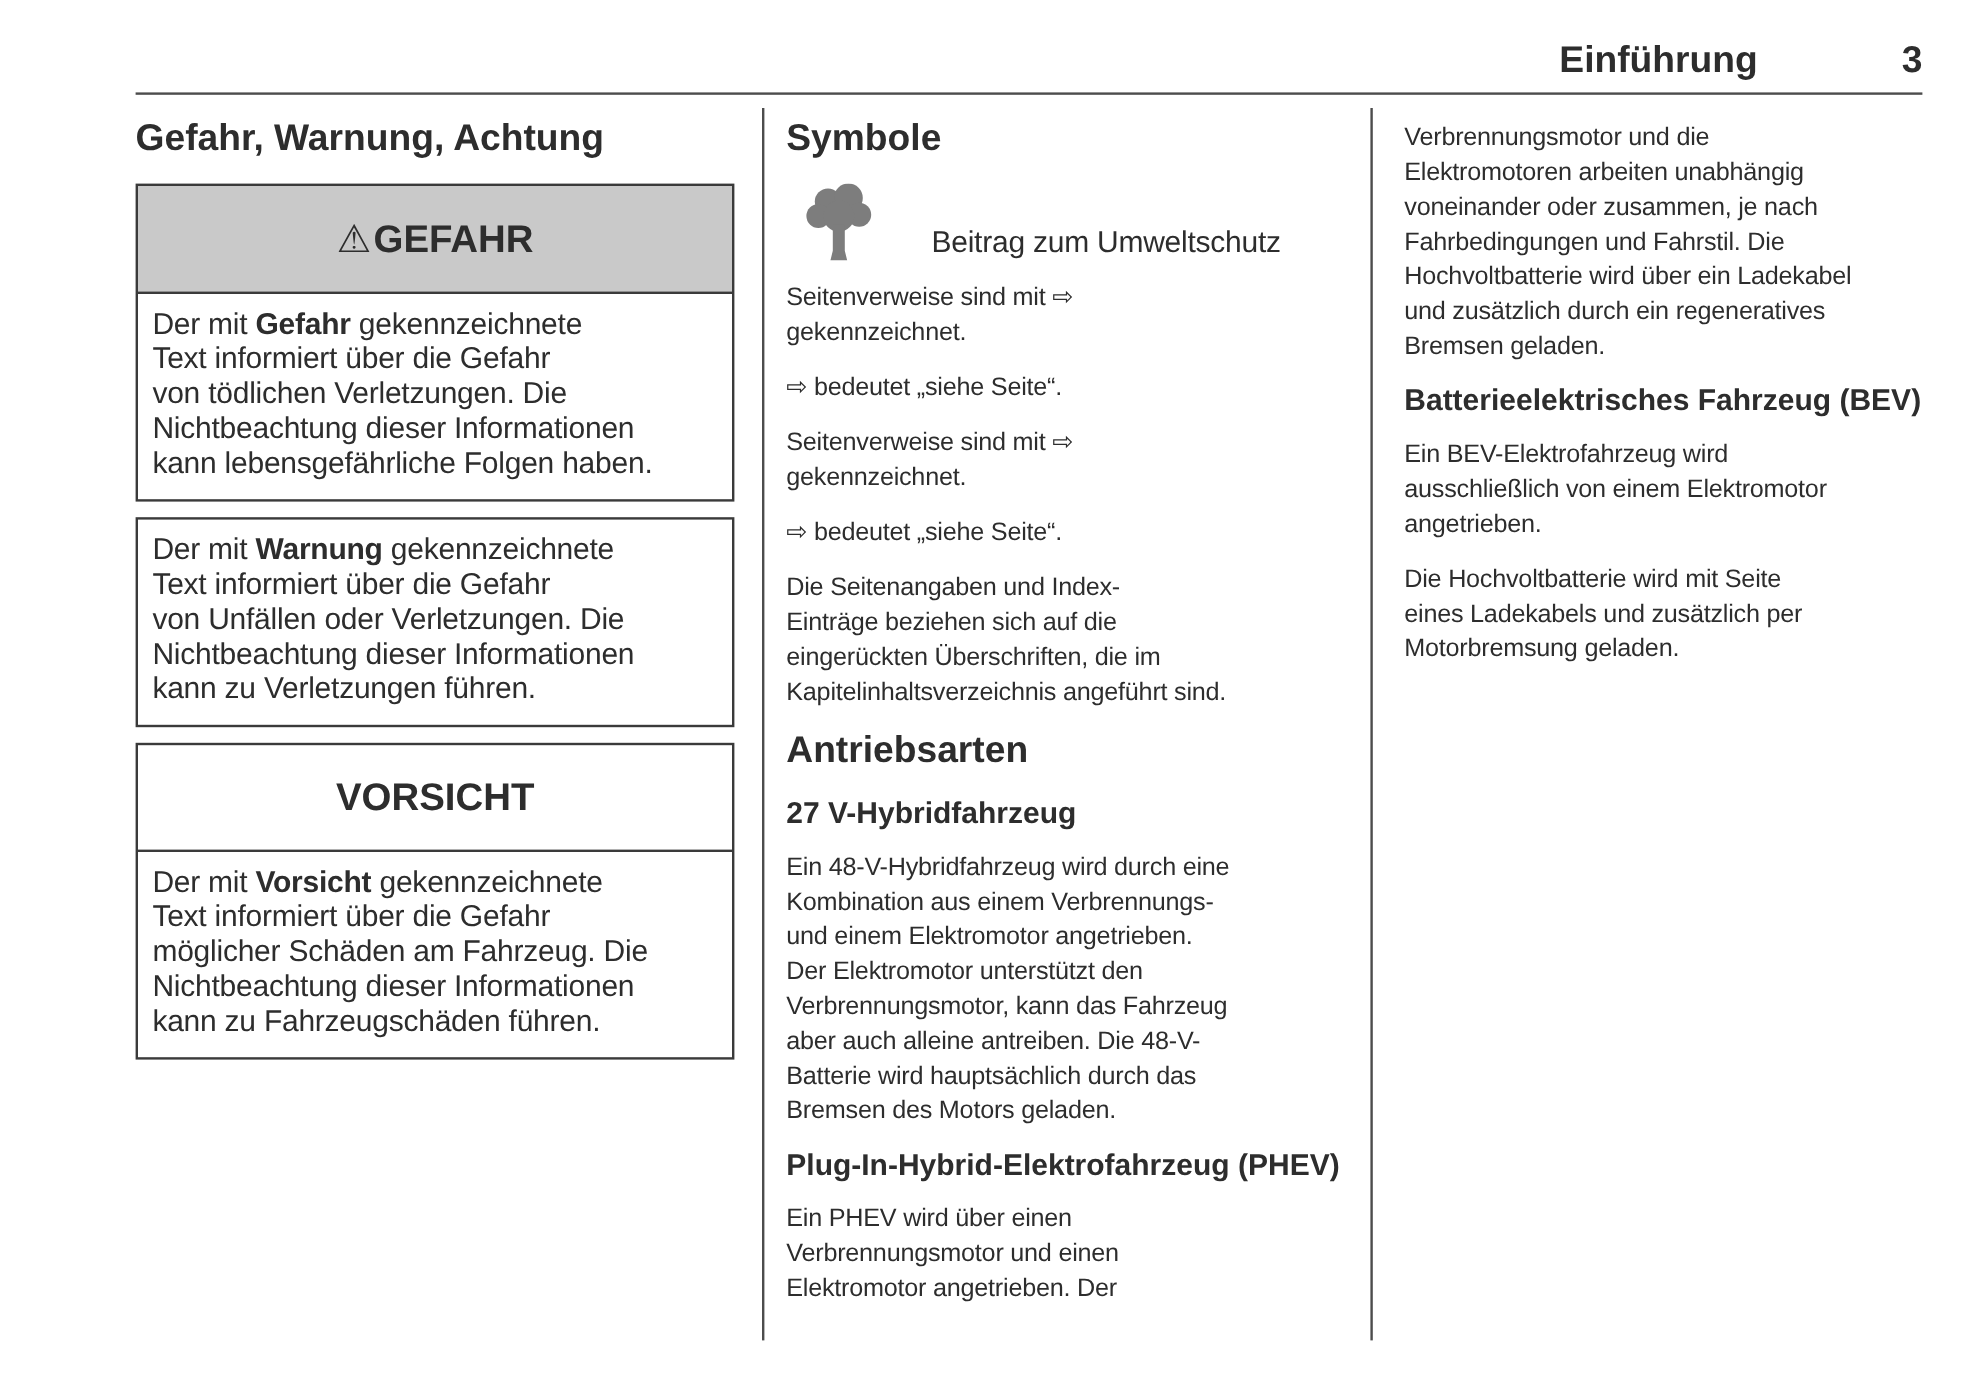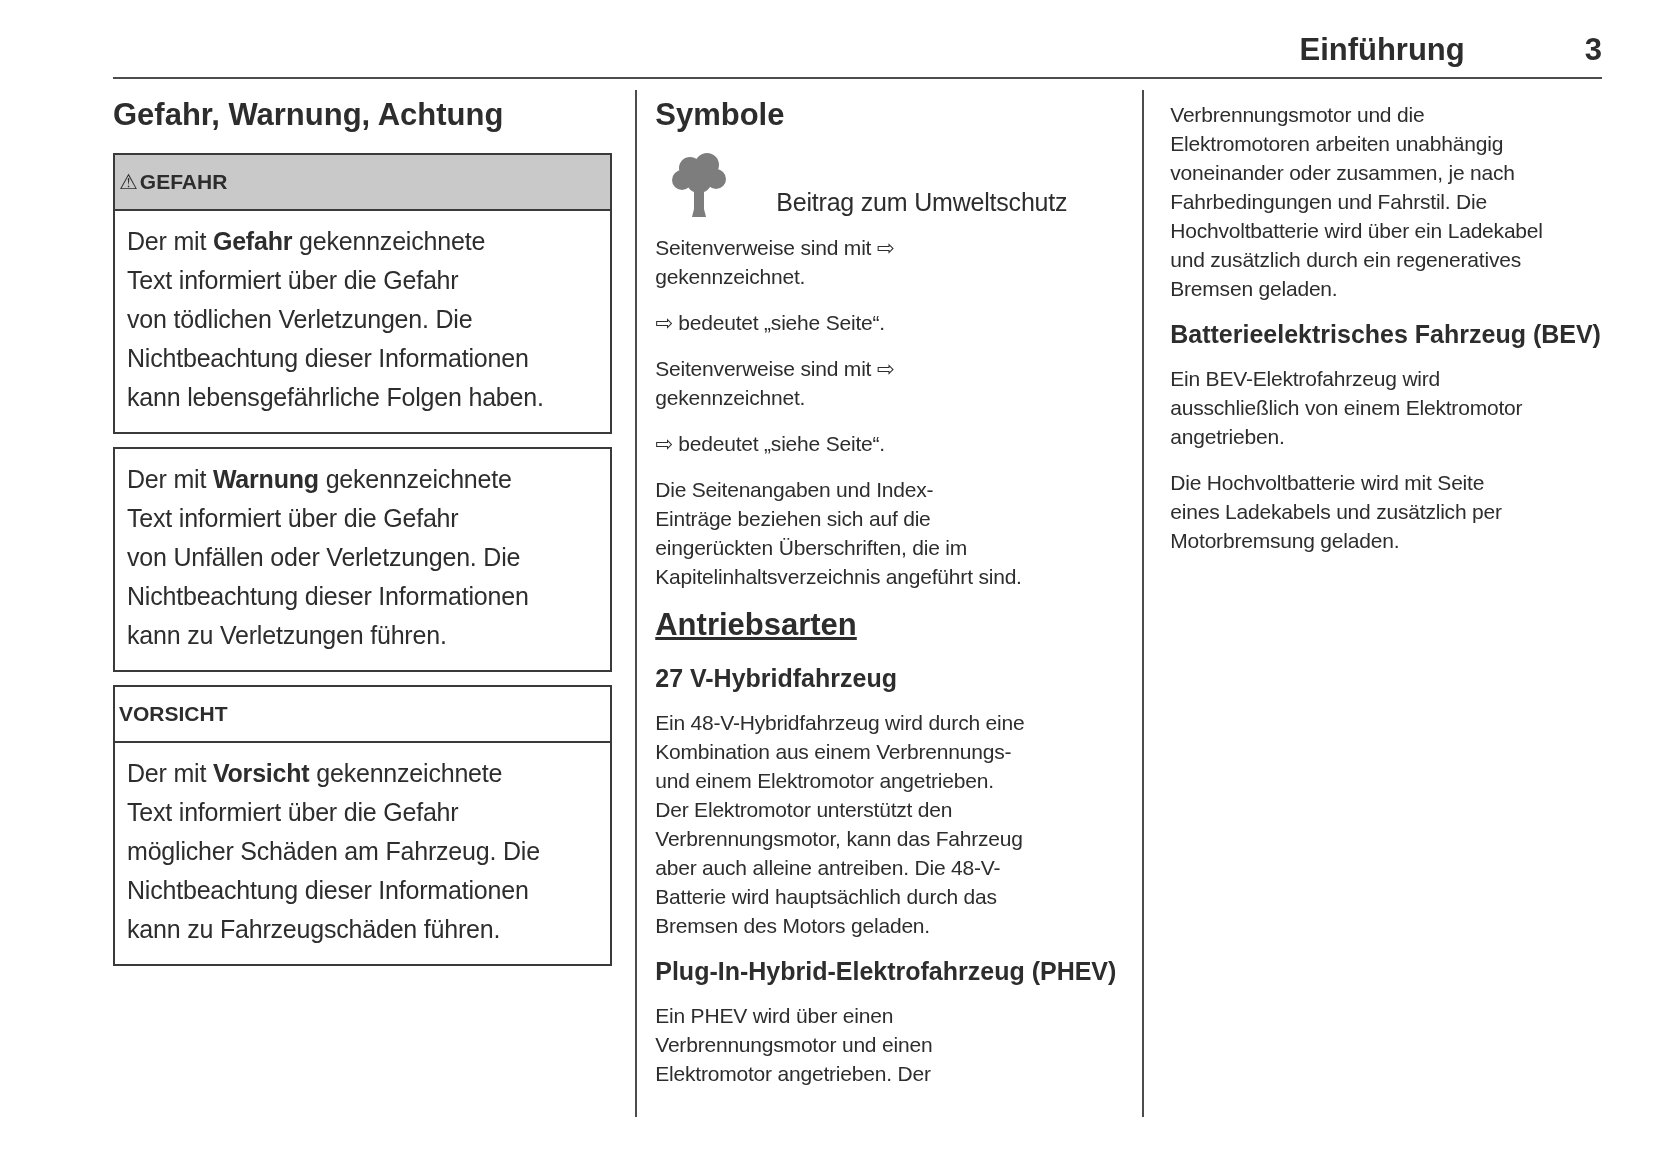--- a/index.html
+++ b/index.html
@@ -59,8 +59,9 @@
     background:#ffffff;
   }
   .warnbox-header{
-    font-size:21px;font-weight:bold;
-    padding:15px 4px;
+    text-align:center;
+    font-size:32px;font-weight:bold;
+    padding:25px 4px;
     border-bottom:2px solid #3a3a3a;
   }
   .warnbox-header.gray{background:var(--box-header-bg);}

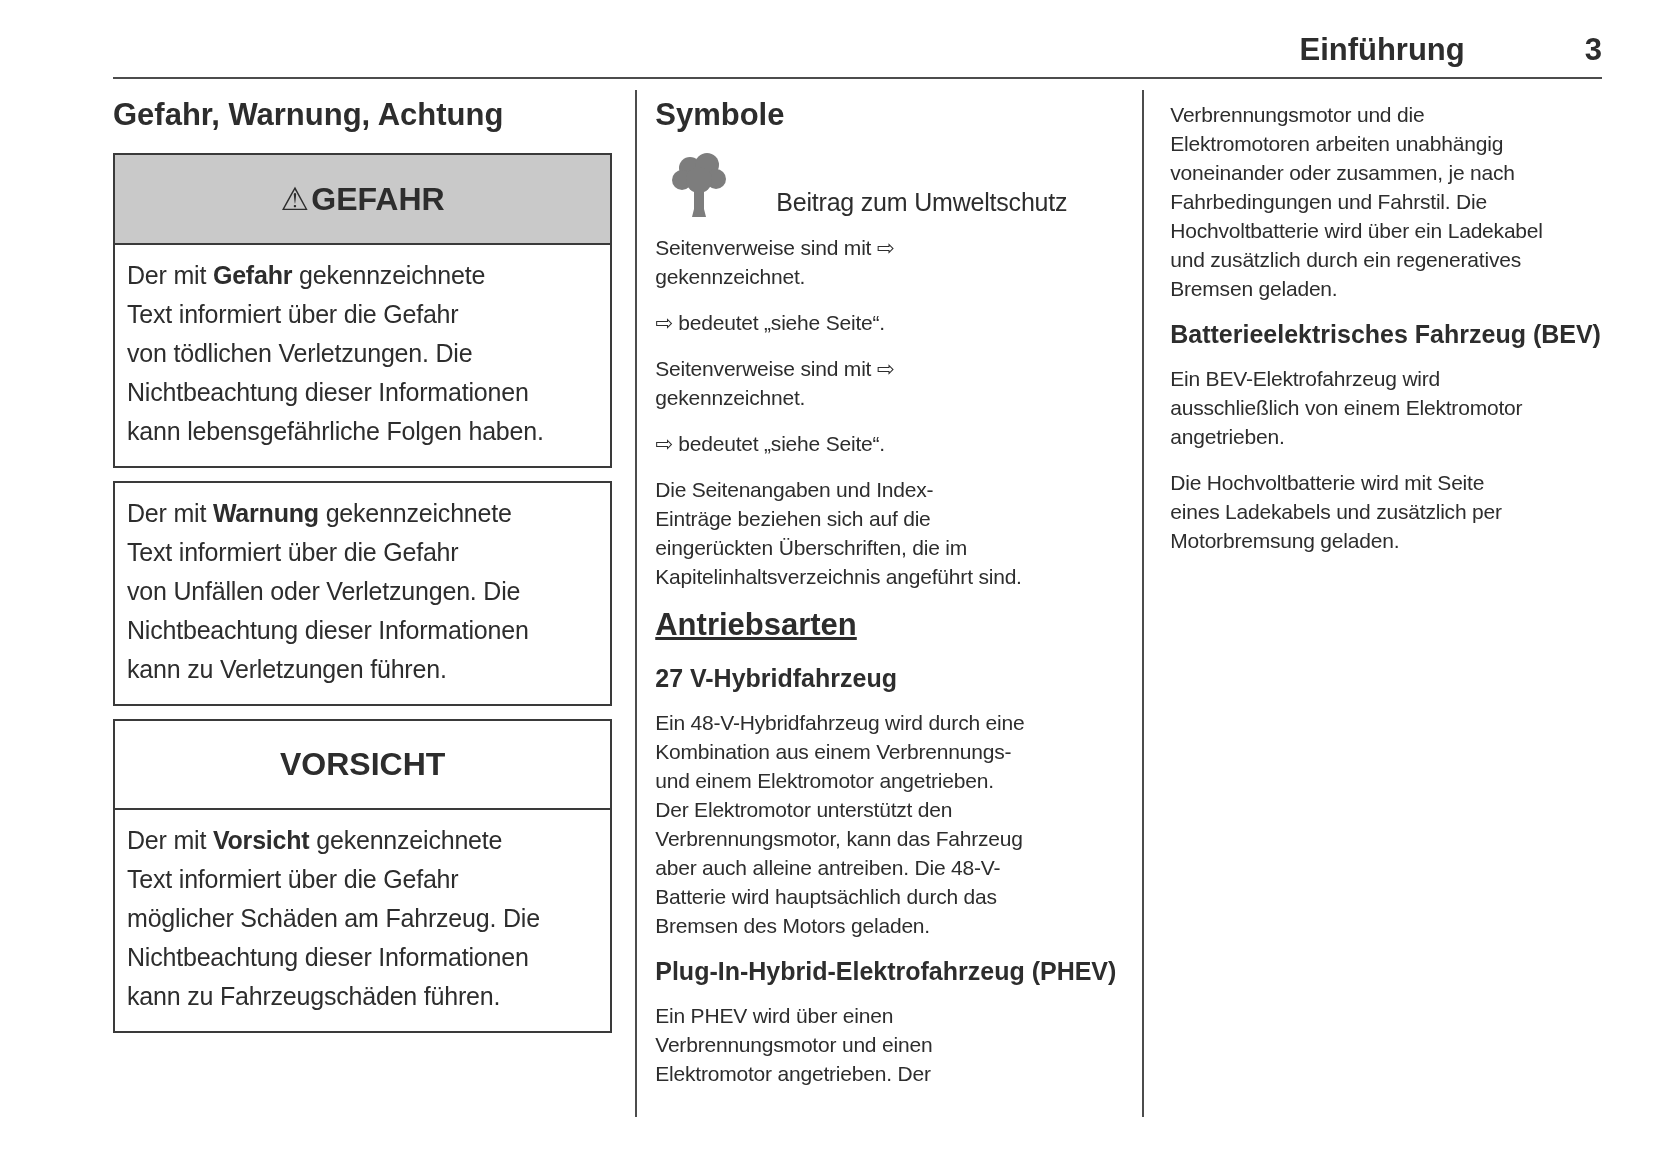--- a/index.html
+++ b/index.html
@@ -66,7 +66,7 @@
   }
   .warnbox-header.gray{background:var(--box-header-bg);}
   .warnbox-body{
-    font-size:25px;line-height:39px;
+    font-size:25px;line-height:29px;
     padding:11px 12px 15px 12px;
     white-space:pre-line;letter-spacing:-0.2px;
   }

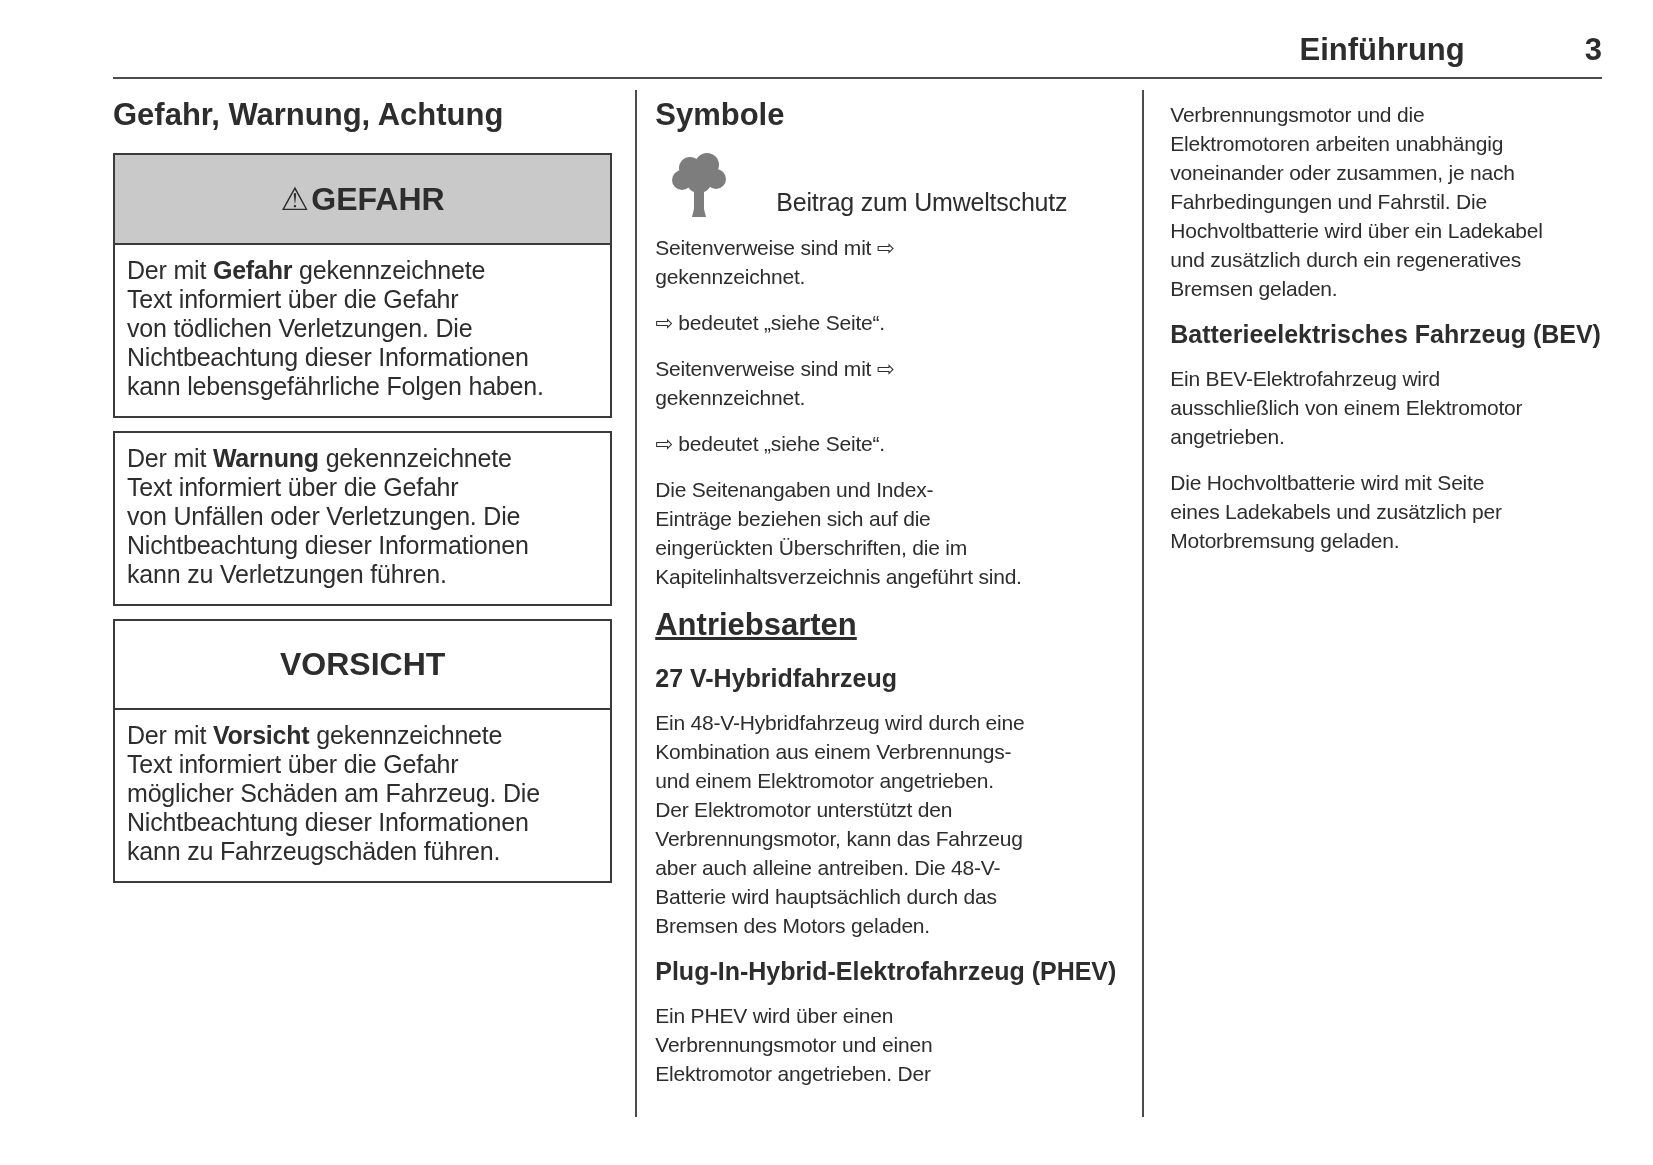--- a/index.html
+++ b/index.html
@@ -50,7 +50,7 @@
     font-size:21px;line-height:29px;margin:0 0 17px 0;
     white-space:pre-line;letter-spacing:-0.2px;
   }
-  .h2-spaced{margin-top:9px;margin-bottom:22px;text-decoration:underline;}
+  .h2-spaced{margin-top:9px;margin-bottom:22px;}
 
   
   .warnbox{

